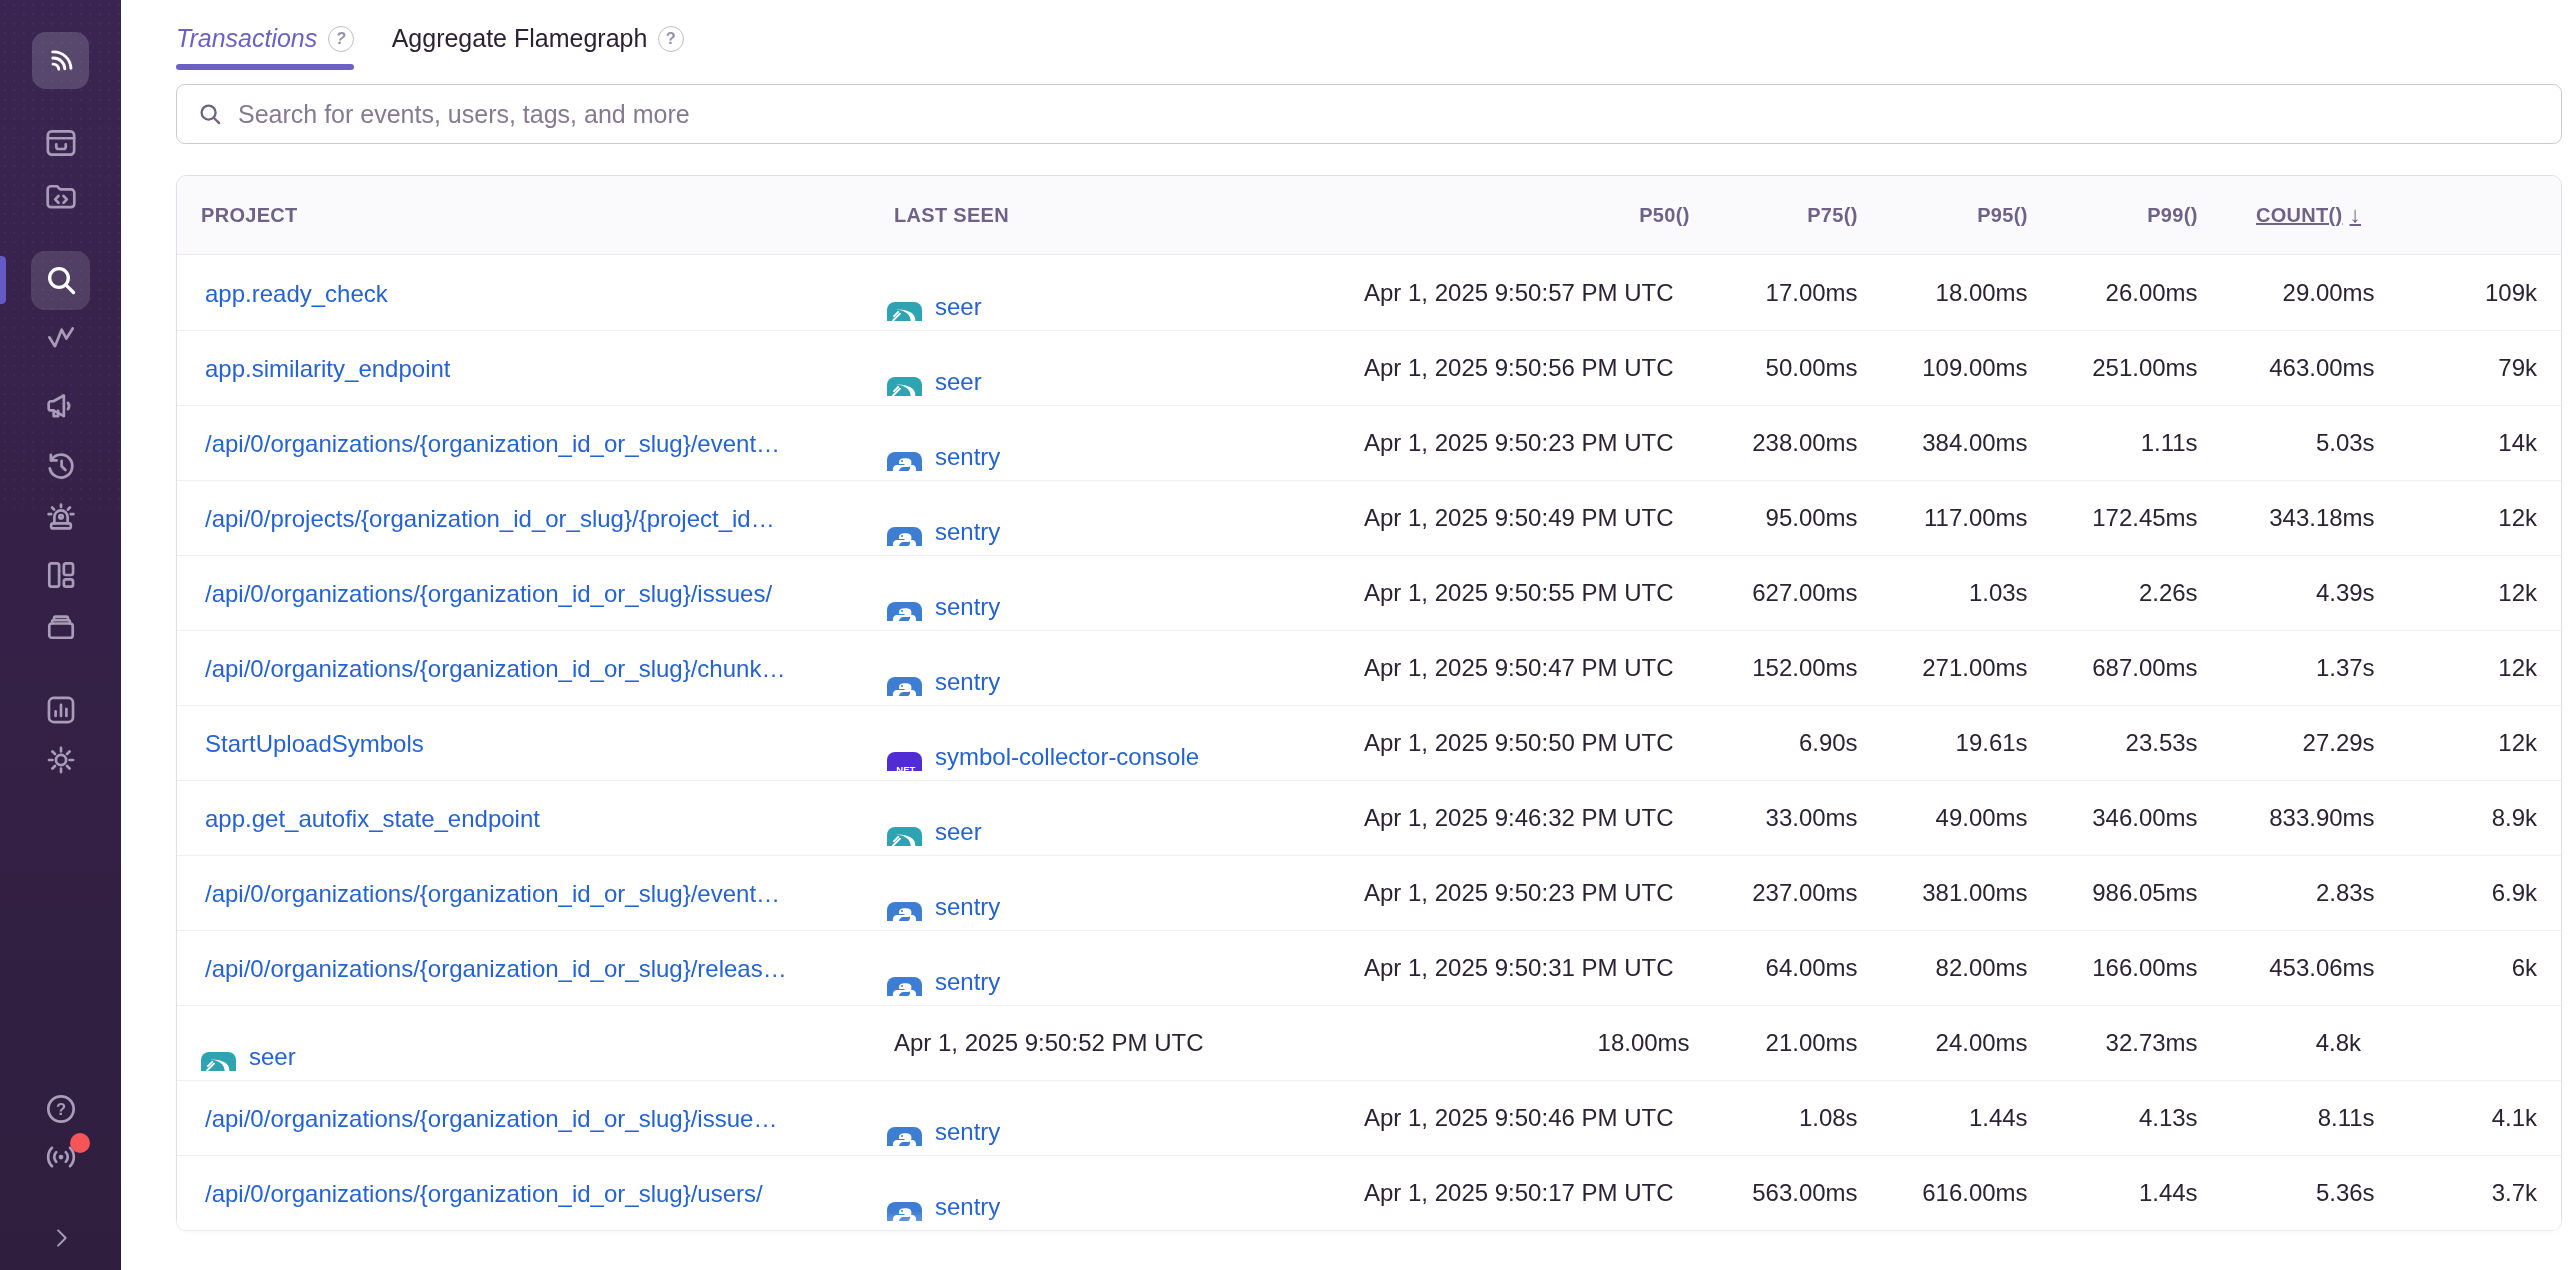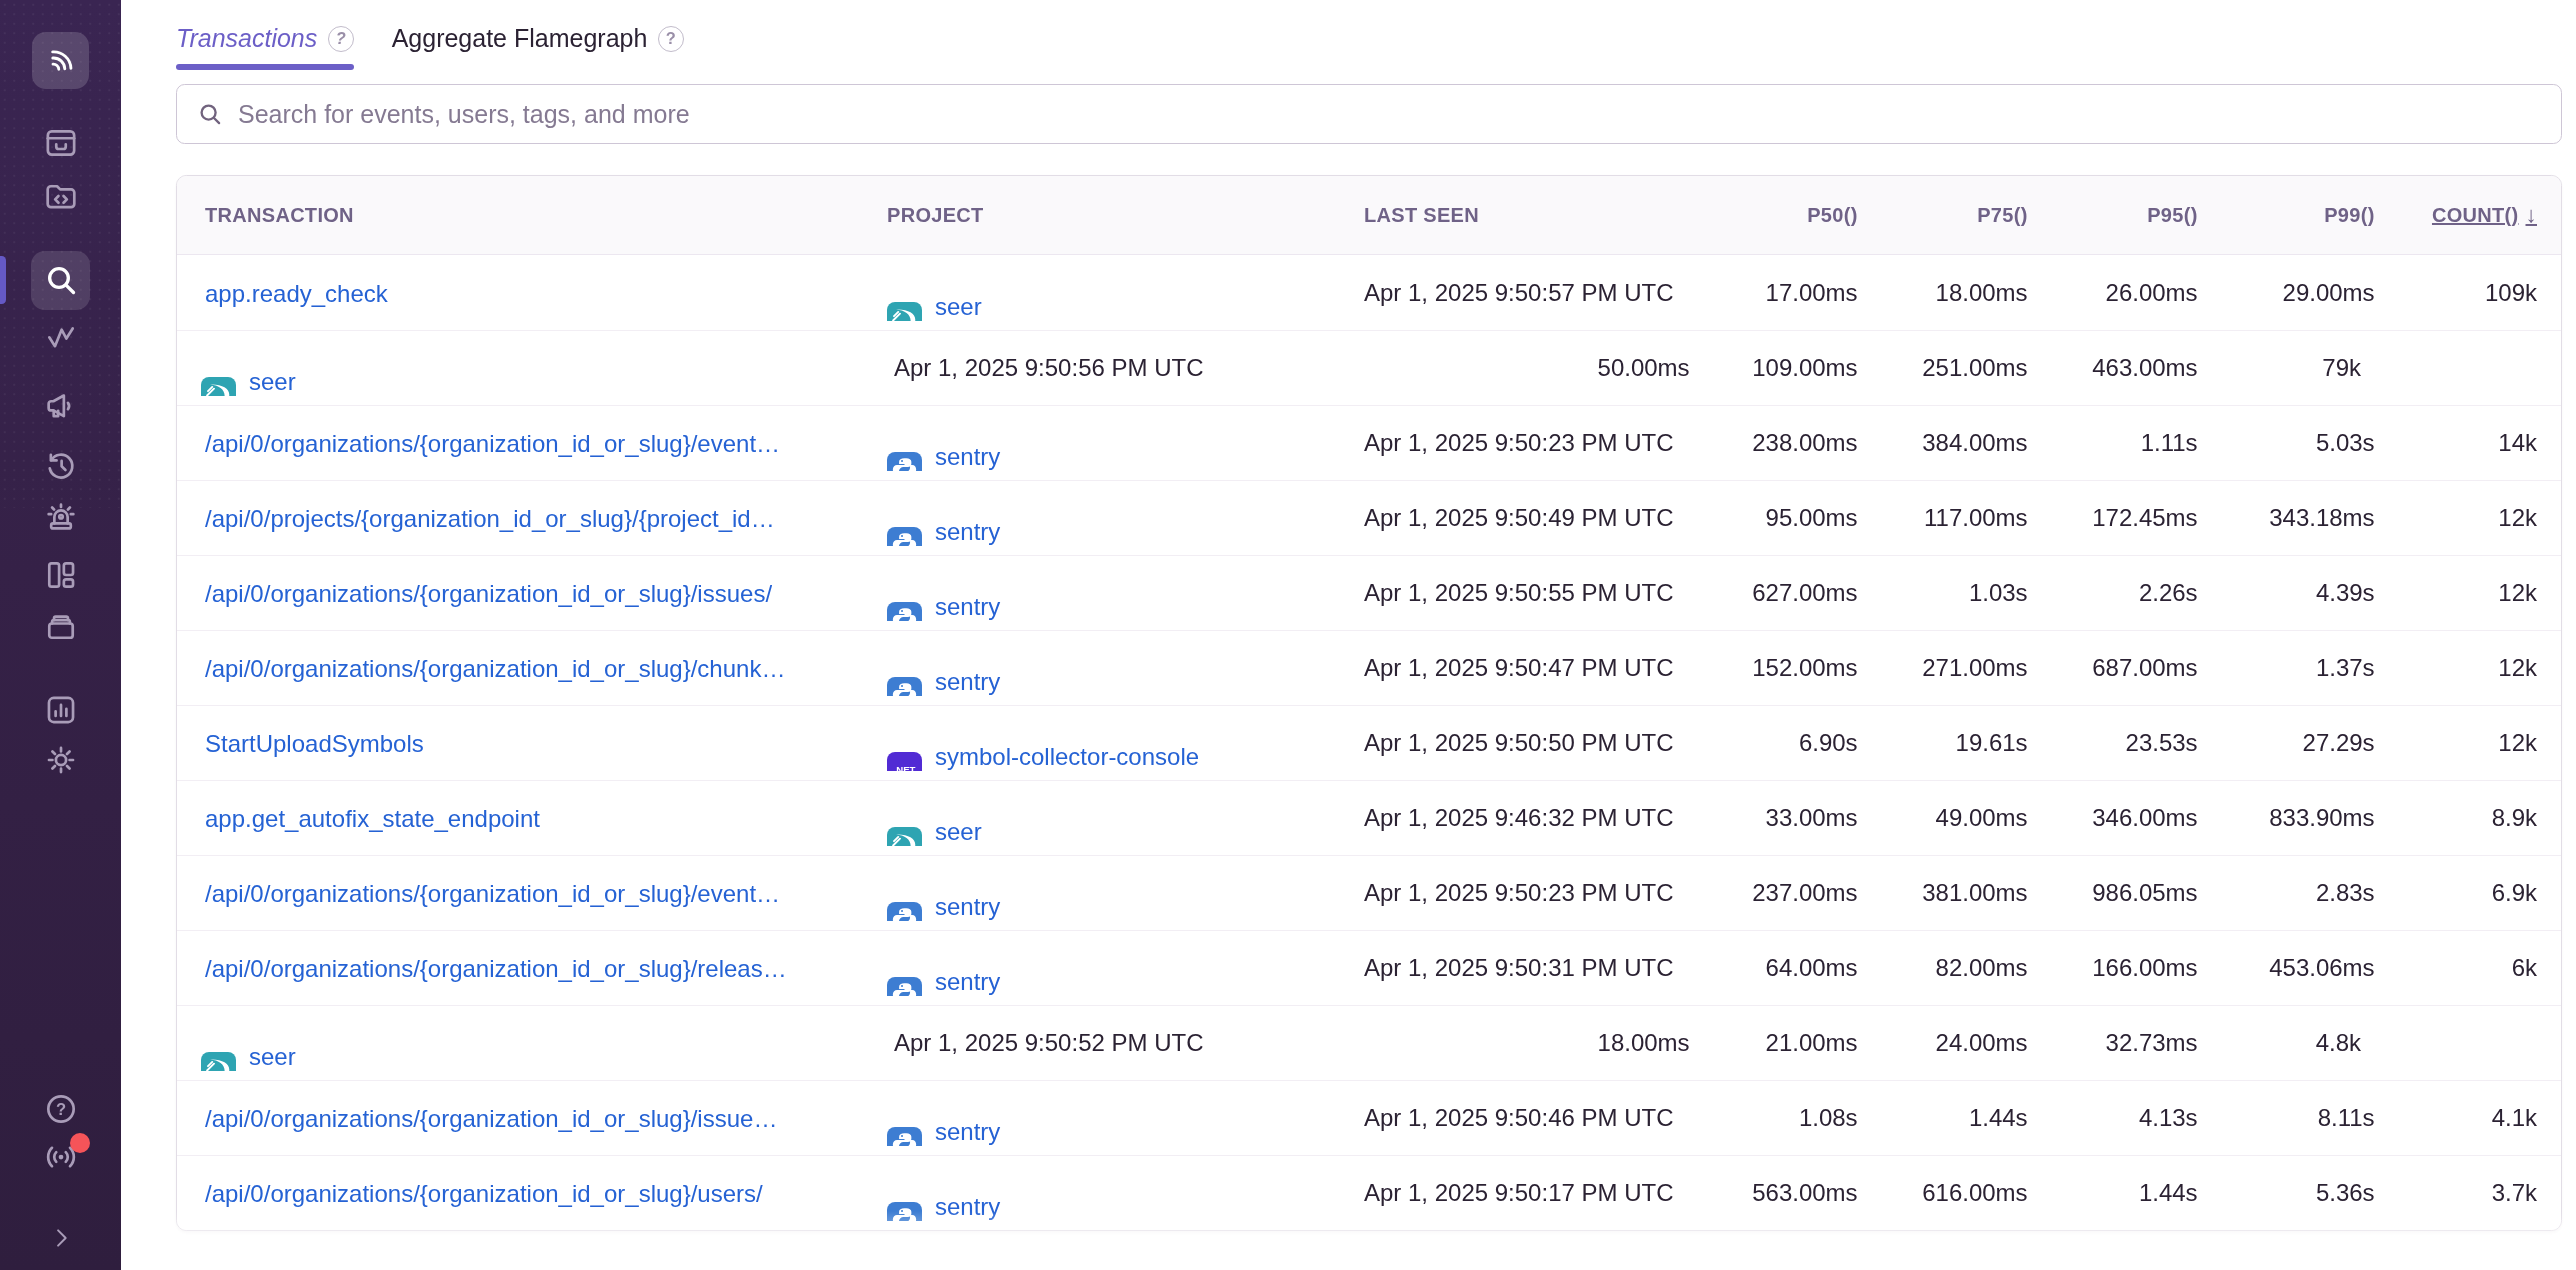--- a/index.html
+++ b/index.html
@@ -232,7 +232,6 @@
 
     <div class="table">
       <div class="thead grid">
-        <div class="hcell hc1">TRANSACTION</div>
         <div class="hcell hc2">PROJECT</div>
         <div class="hcell hc3">LAST SEEN</div>
         <div class="hcell num">P50()</div>

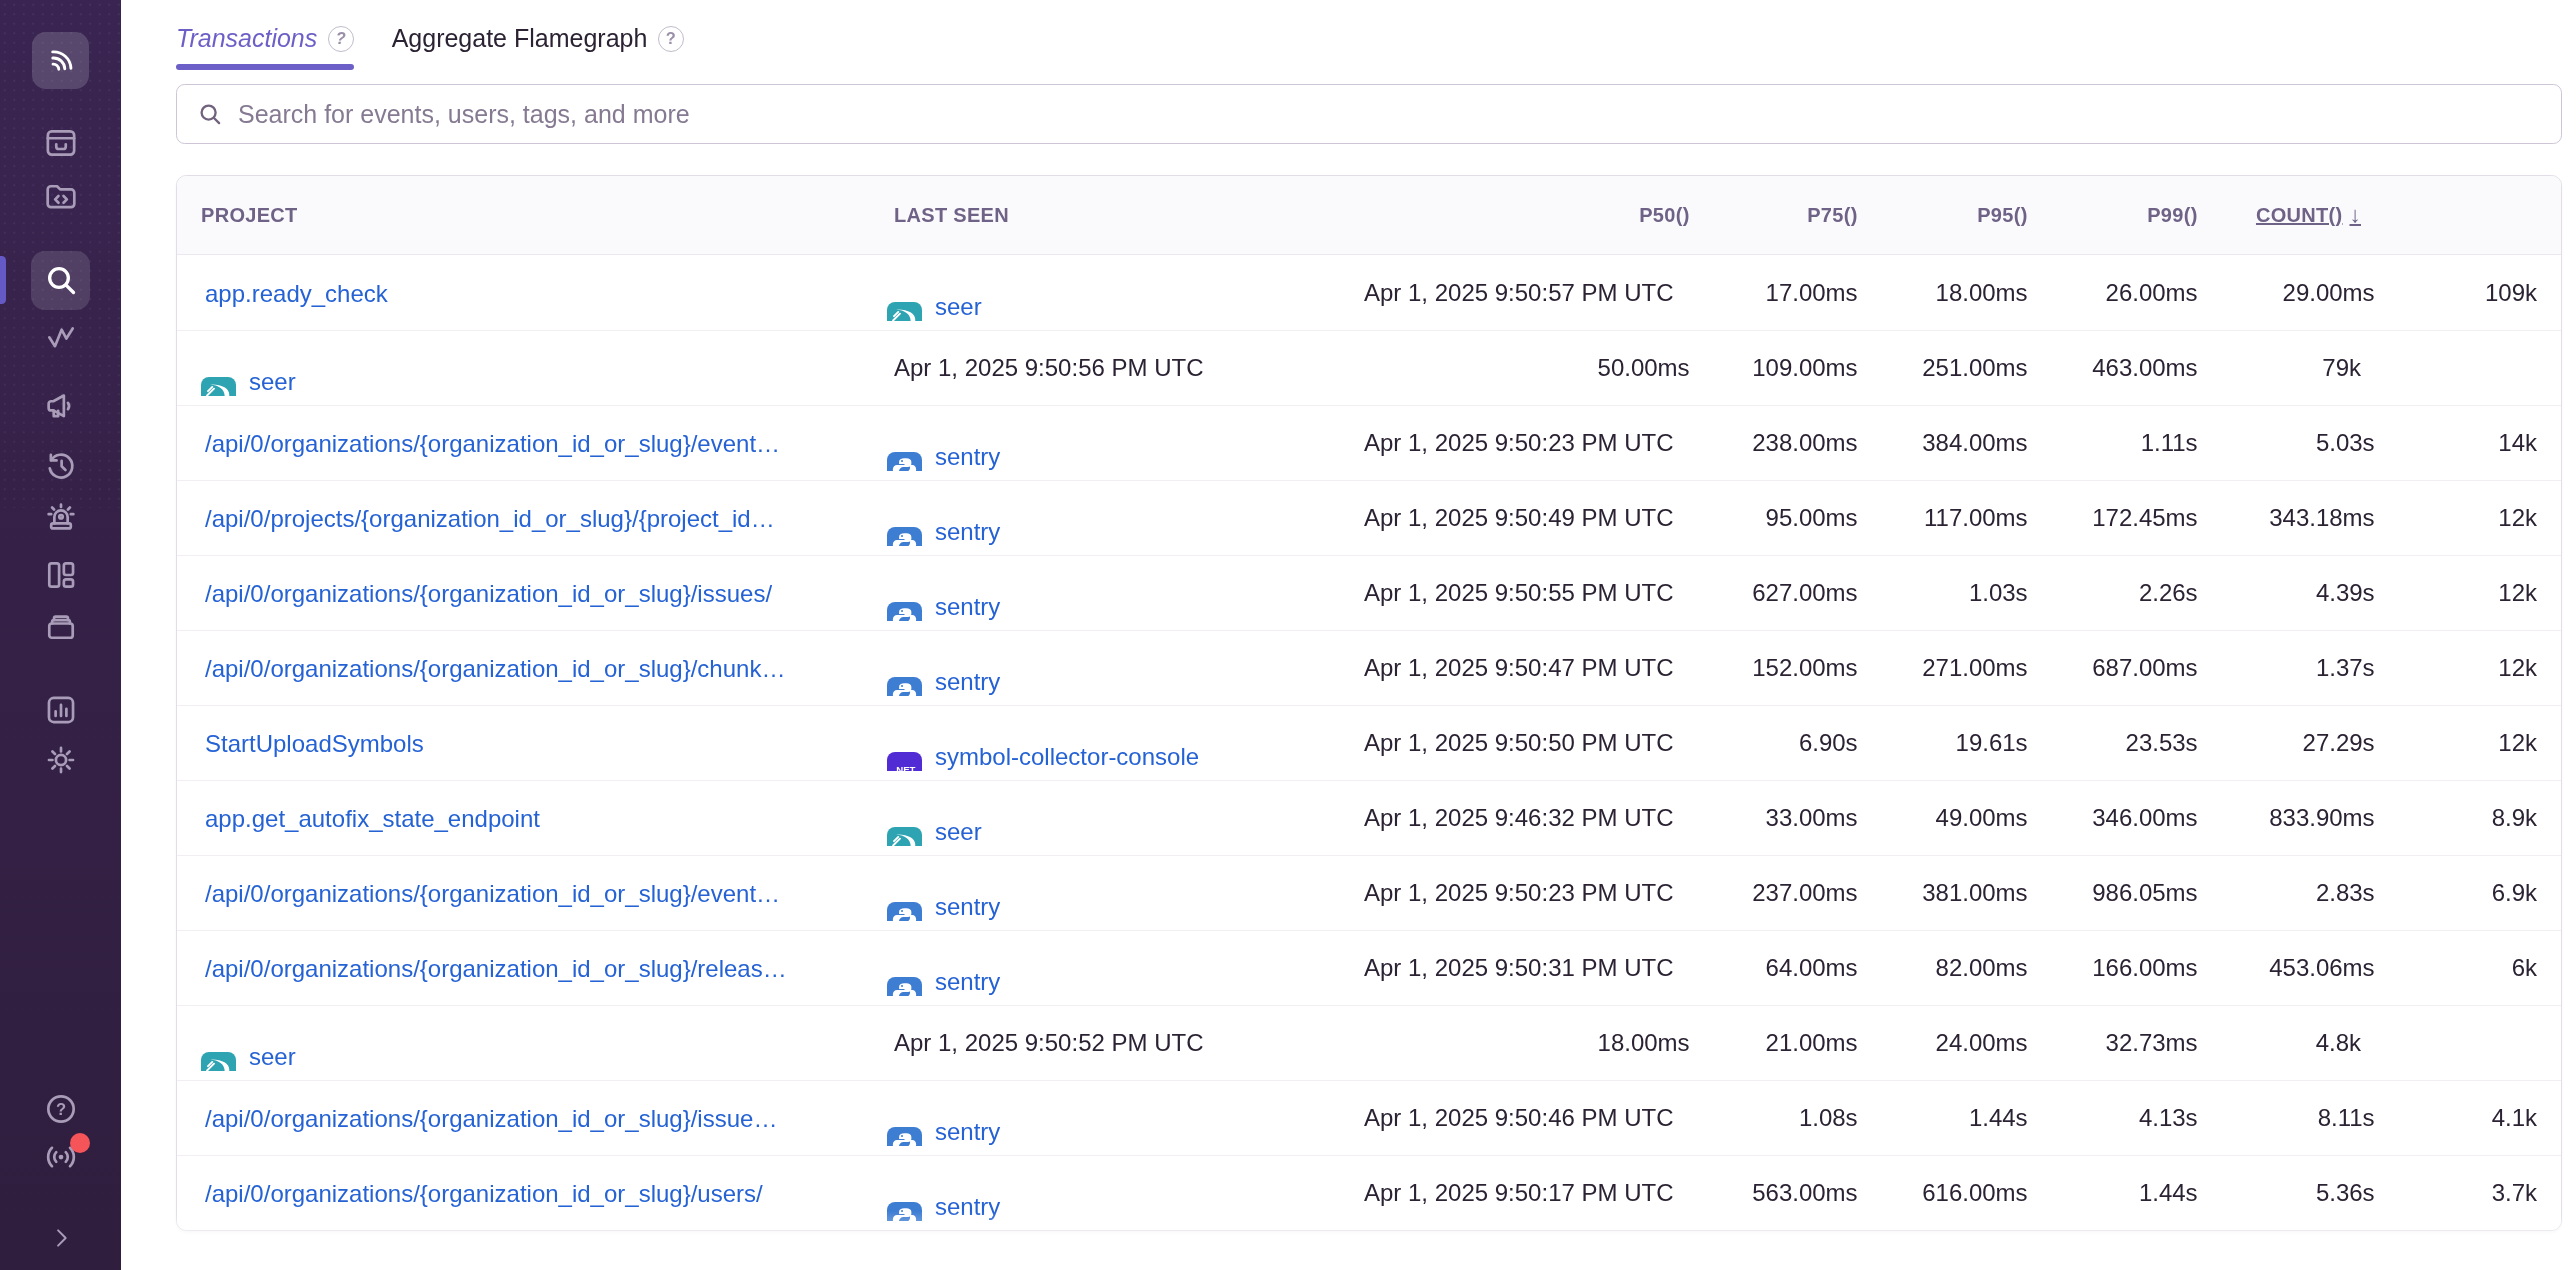--- a/index.html
+++ b/index.html
@@ -264,6 +264,7 @@
             <div class="cell num" style="padding-right:24px">109k</div>
           </div>
           <div class="trow grid">
+            <div class="cell c-trans"><a class="link trunc">app.similarity_endpoint</a></div>
             <div class="cell c-proj">
               <span class="picon">
                 <svg viewBox="0 0 24 24">

